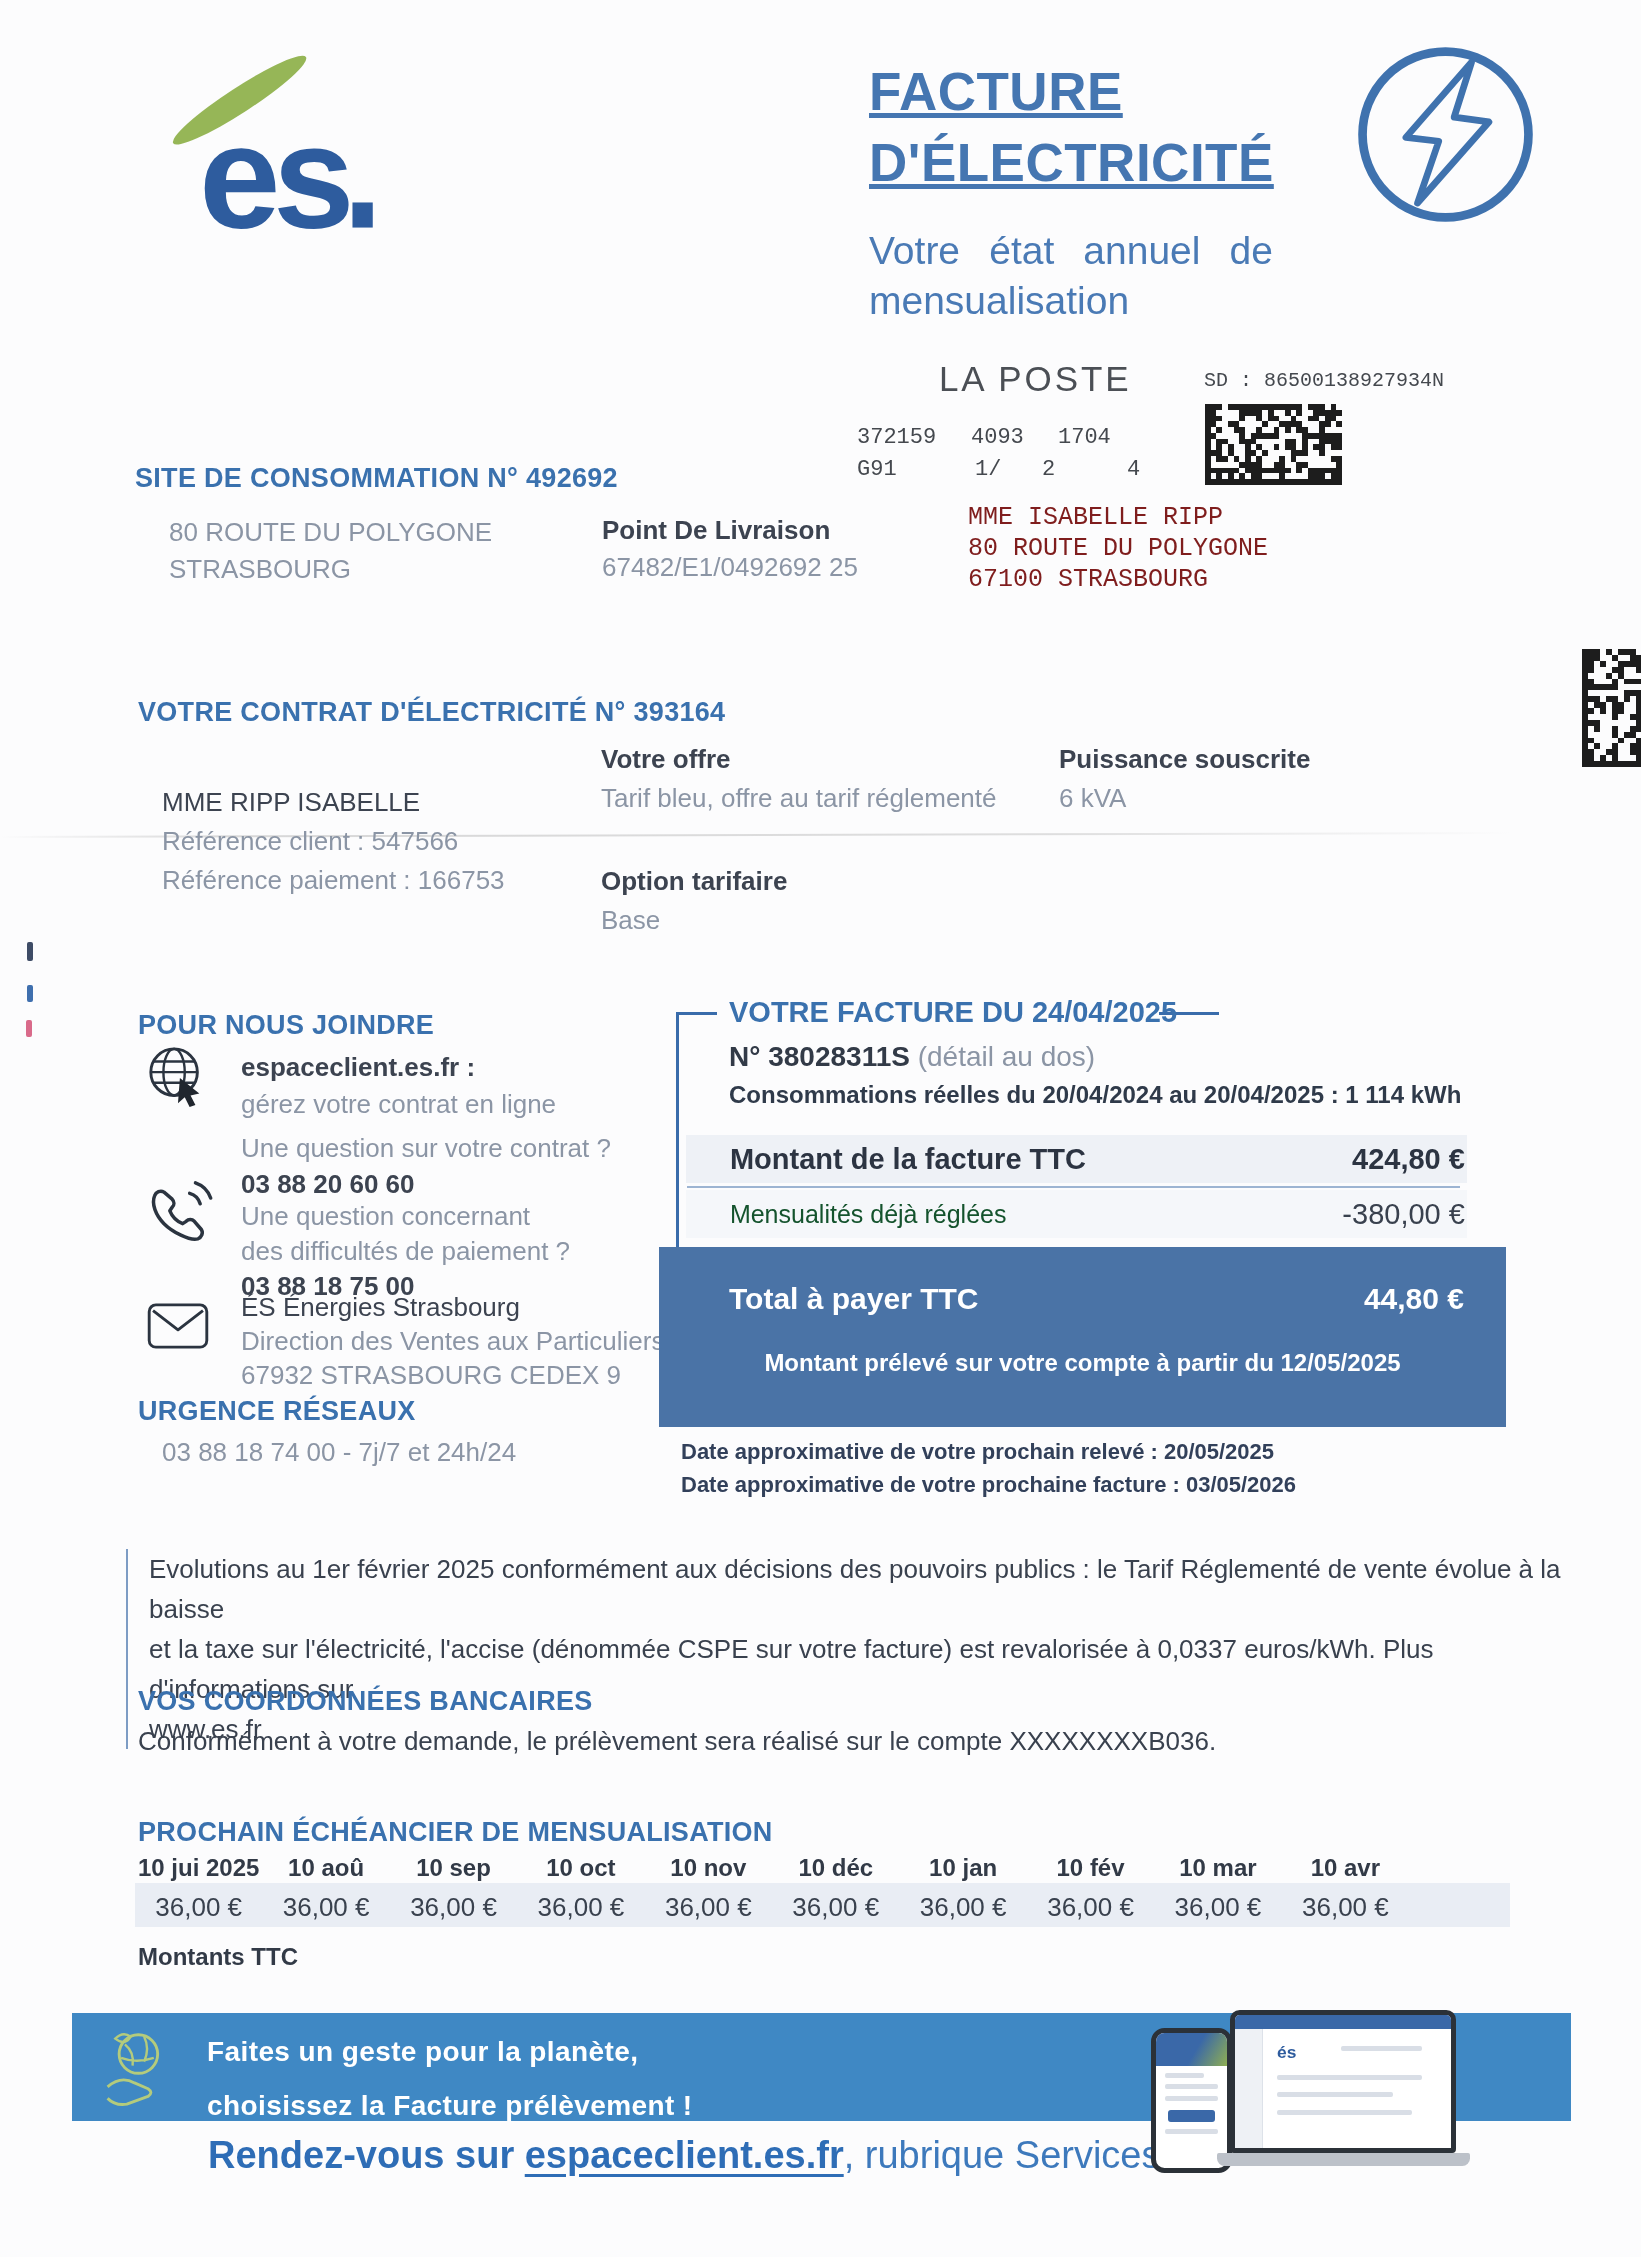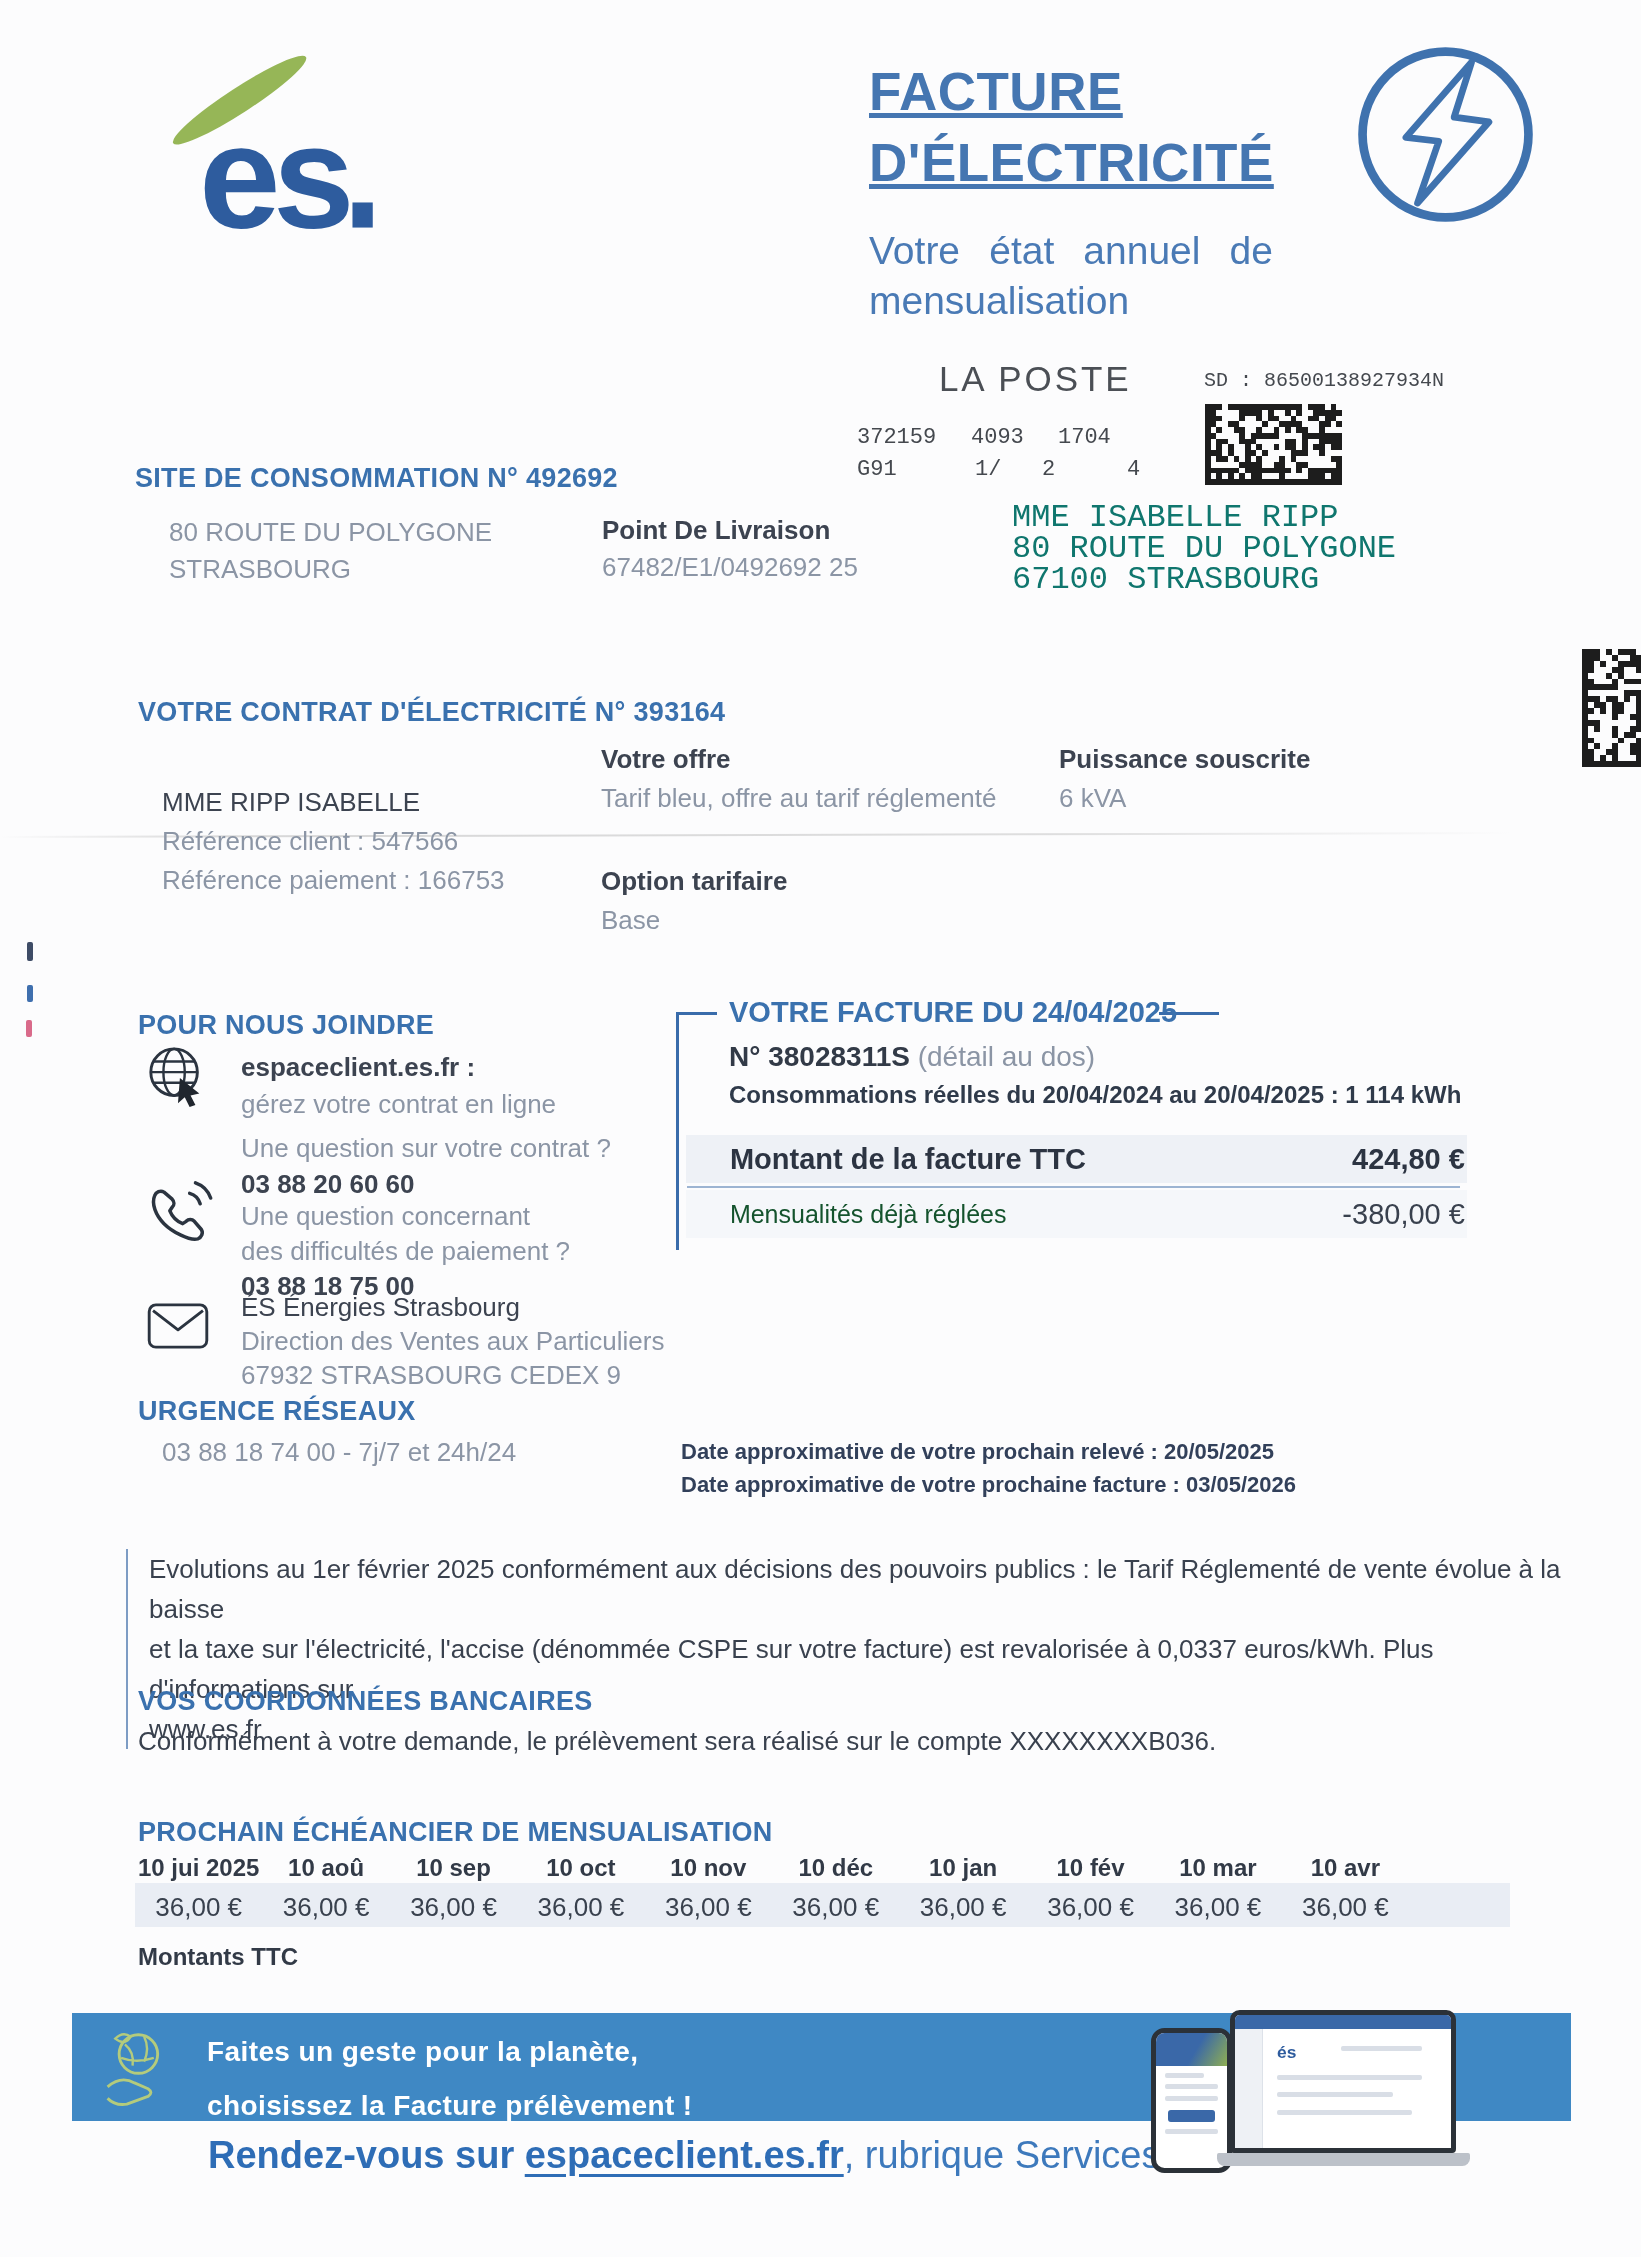--- a/index.html
+++ b/index.html
@@ -320,7 +320,7 @@
     <div class="t-dark">Point De Livraison</div>
     <div class="t-gray">67482/E1/0492692 25</div>
   </div>
-  <div class="abs mono" style="left:1012px;top:502px;font-size:32px;line-height:31px;color:#0f766e;">
+  <div class="abs mono" style="left:968px;top:502px;font-size:25px;line-height:31px;color:#7f1d1d;">
     <div>MME ISABELLE RIPP</div>
     <div>80 ROUTE DU POLYGONE</div>
     <div>67100 STRASBOURG</div>

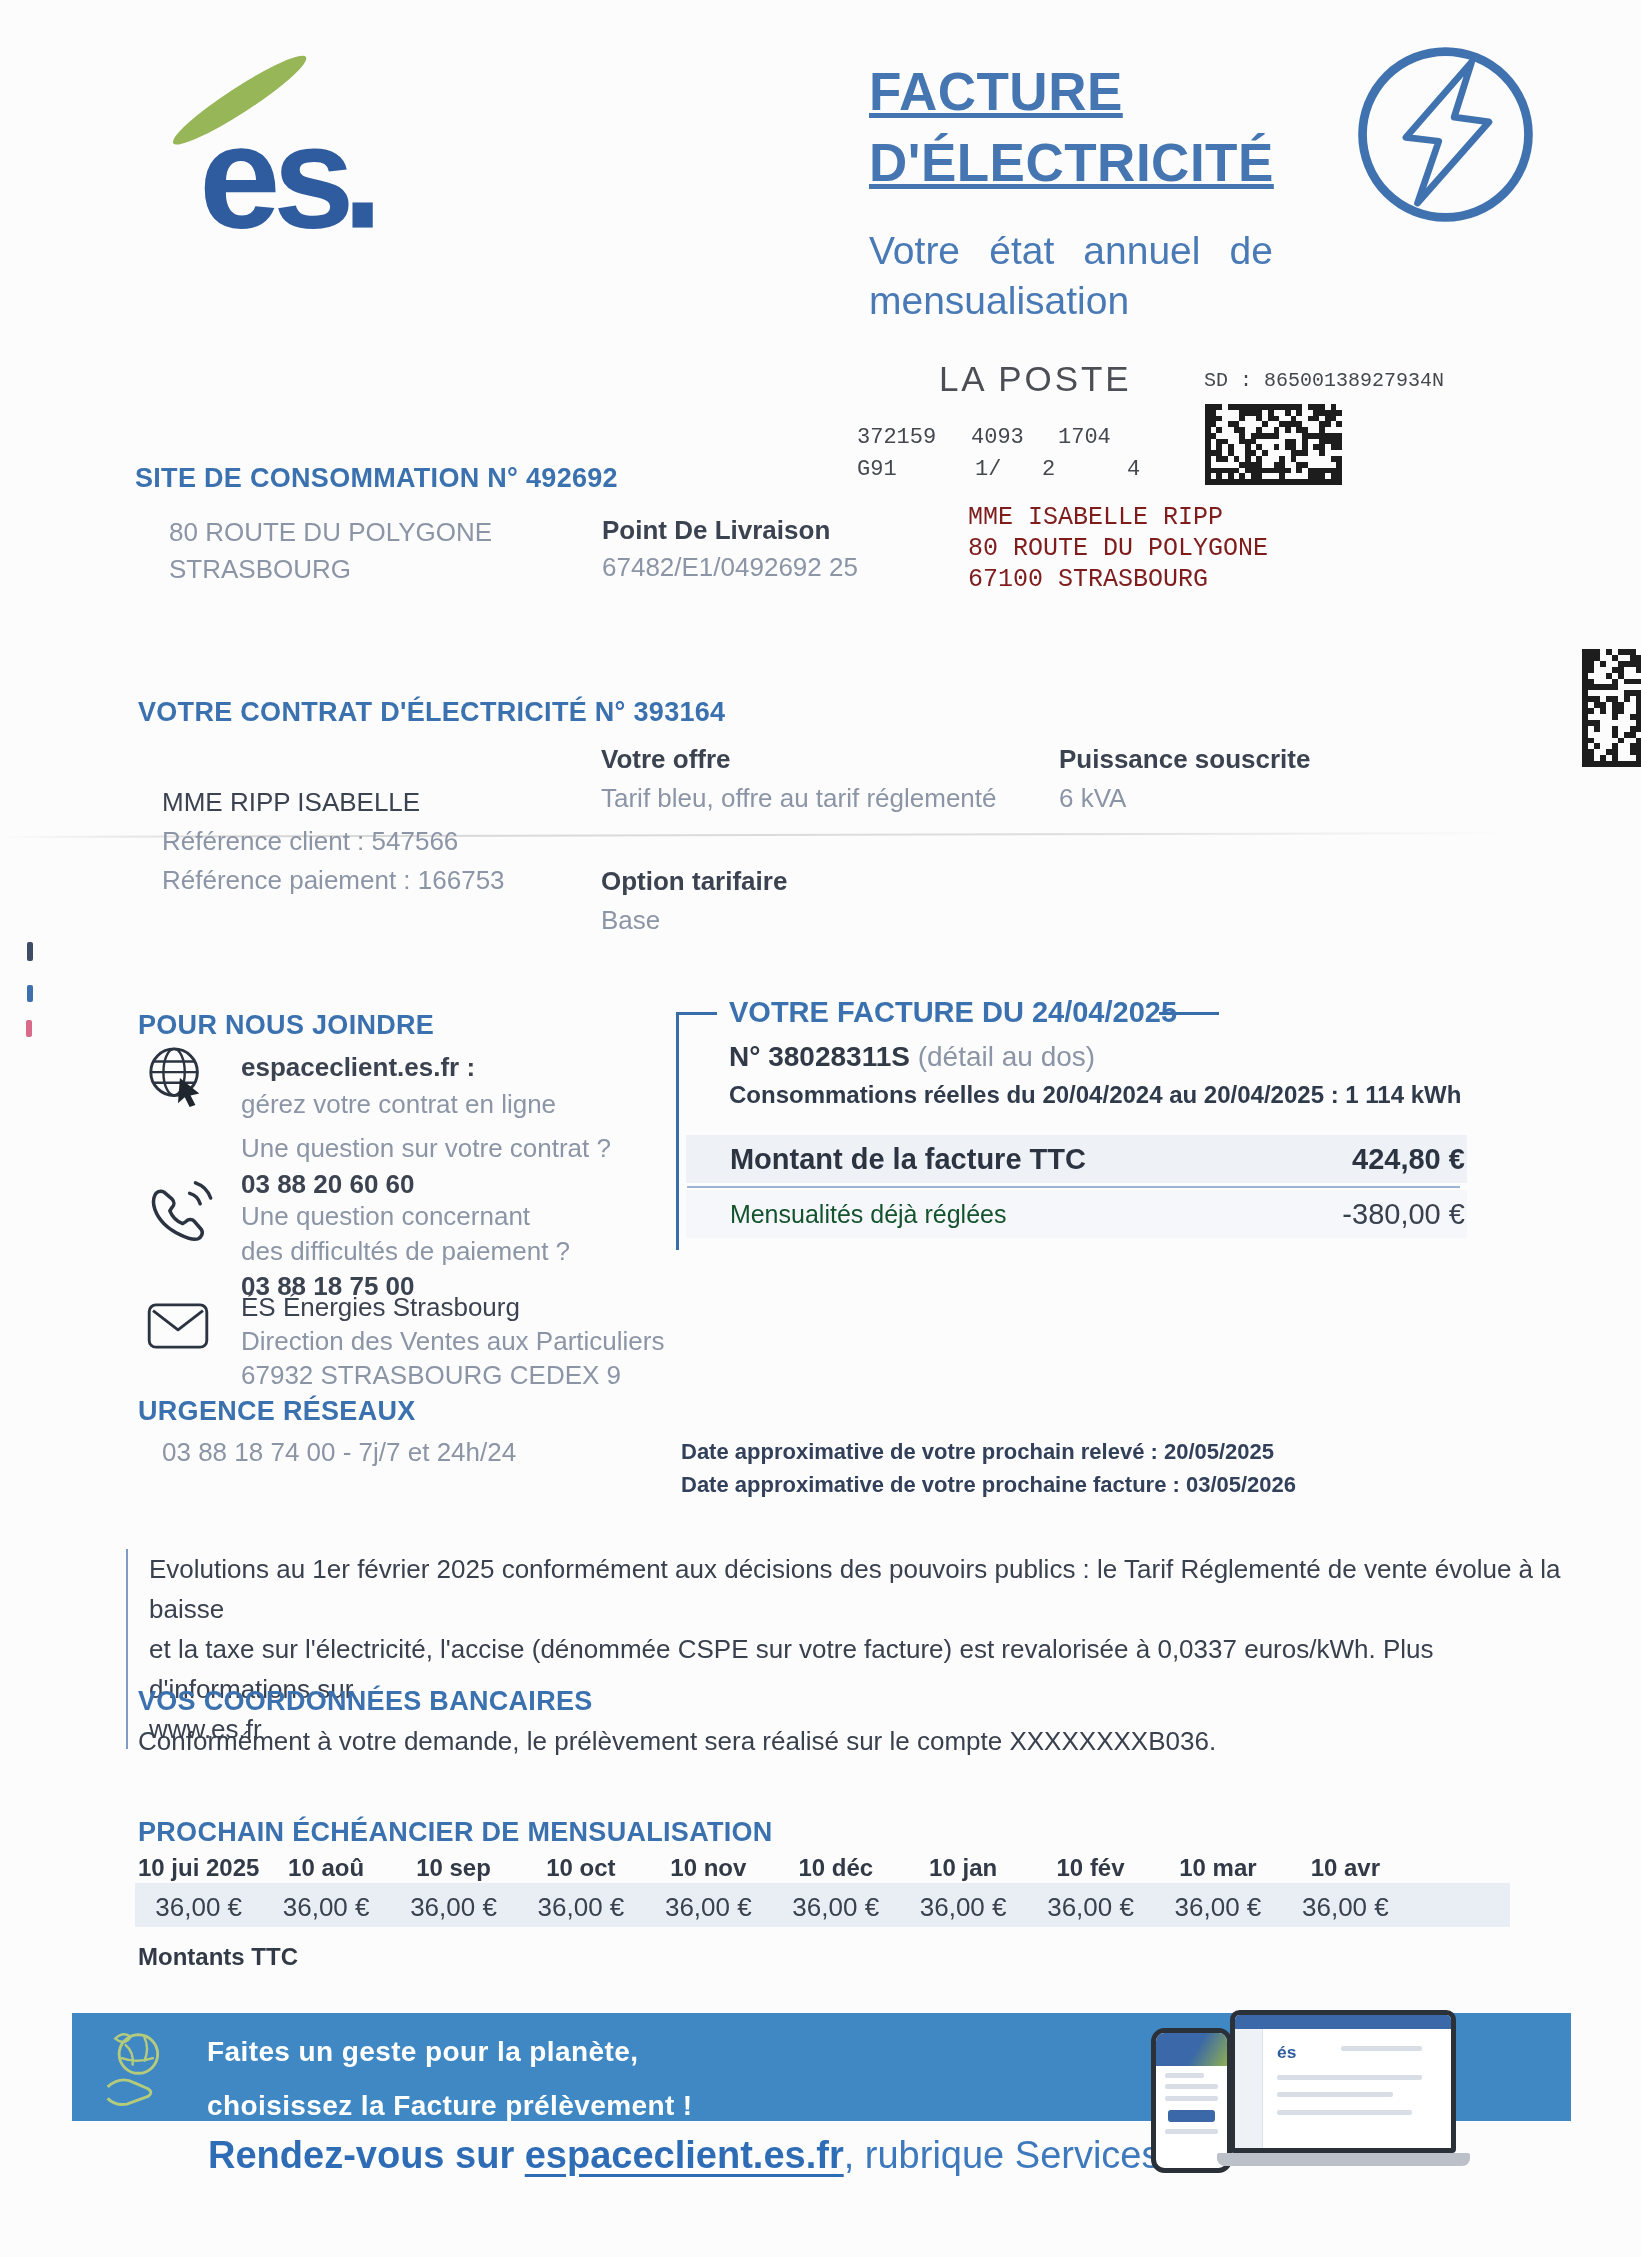--- a/index.html
+++ b/index.html
@@ -527,6 +527,13 @@
     <span style="font-size:29px;color:#39414e;">-380,00 €</span>
   </div>
 
+  <div class="abs blue-box" style="left:659px;top:1247px;width:847px;height:180px;">
+    <div class="inv-row" style="padding:35px 42px 0 70px;">
+      <span style="font-size:30px;font-weight:bold;">Total à payer TTC</span>
+      <span style="font-size:30px;font-weight:bold;">44,80 €</span>
+    </div>
+    <div style="text-align:center;margin-top:33px;font-size:24px;font-weight:bold;">Montant prélevé sur votre compte à partir du 12/05/2025</div>
+  </div>
 
   <div class="abs note-line" style="left:681px;top:1439px;">Date approximative de votre prochain relevé : 20/05/2025</div>
   <div class="abs note-line" style="left:681px;top:1472px;">Date approximative de votre prochaine facture : 03/05/2026</div>

